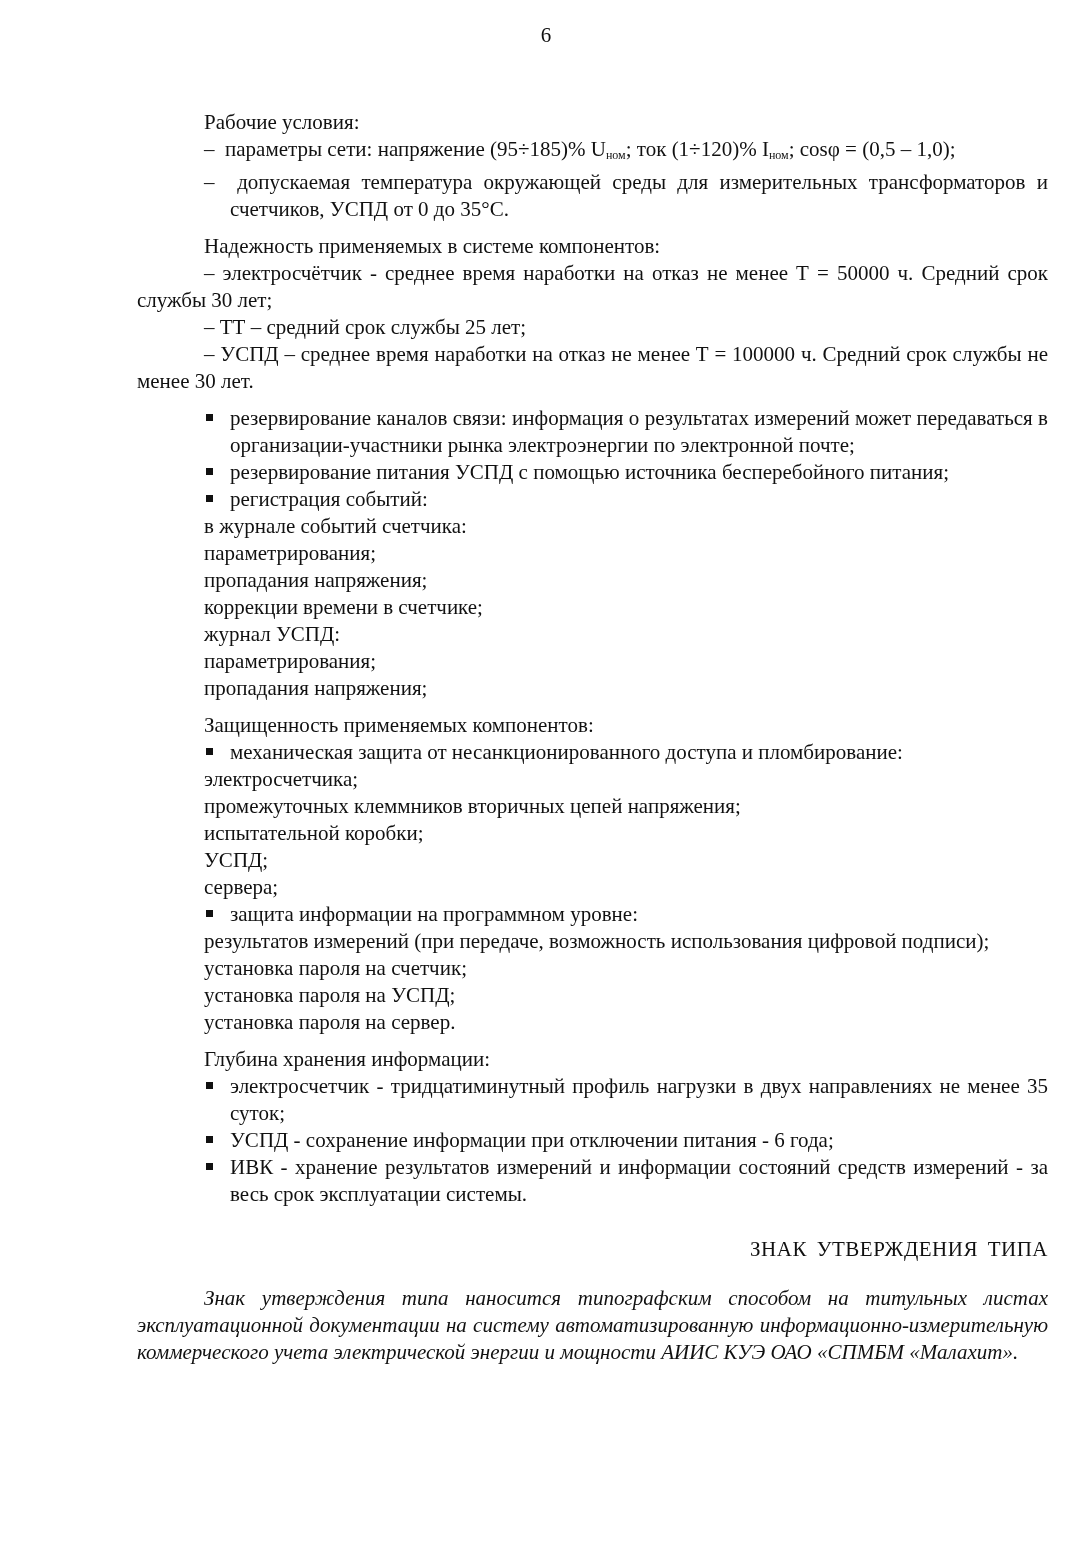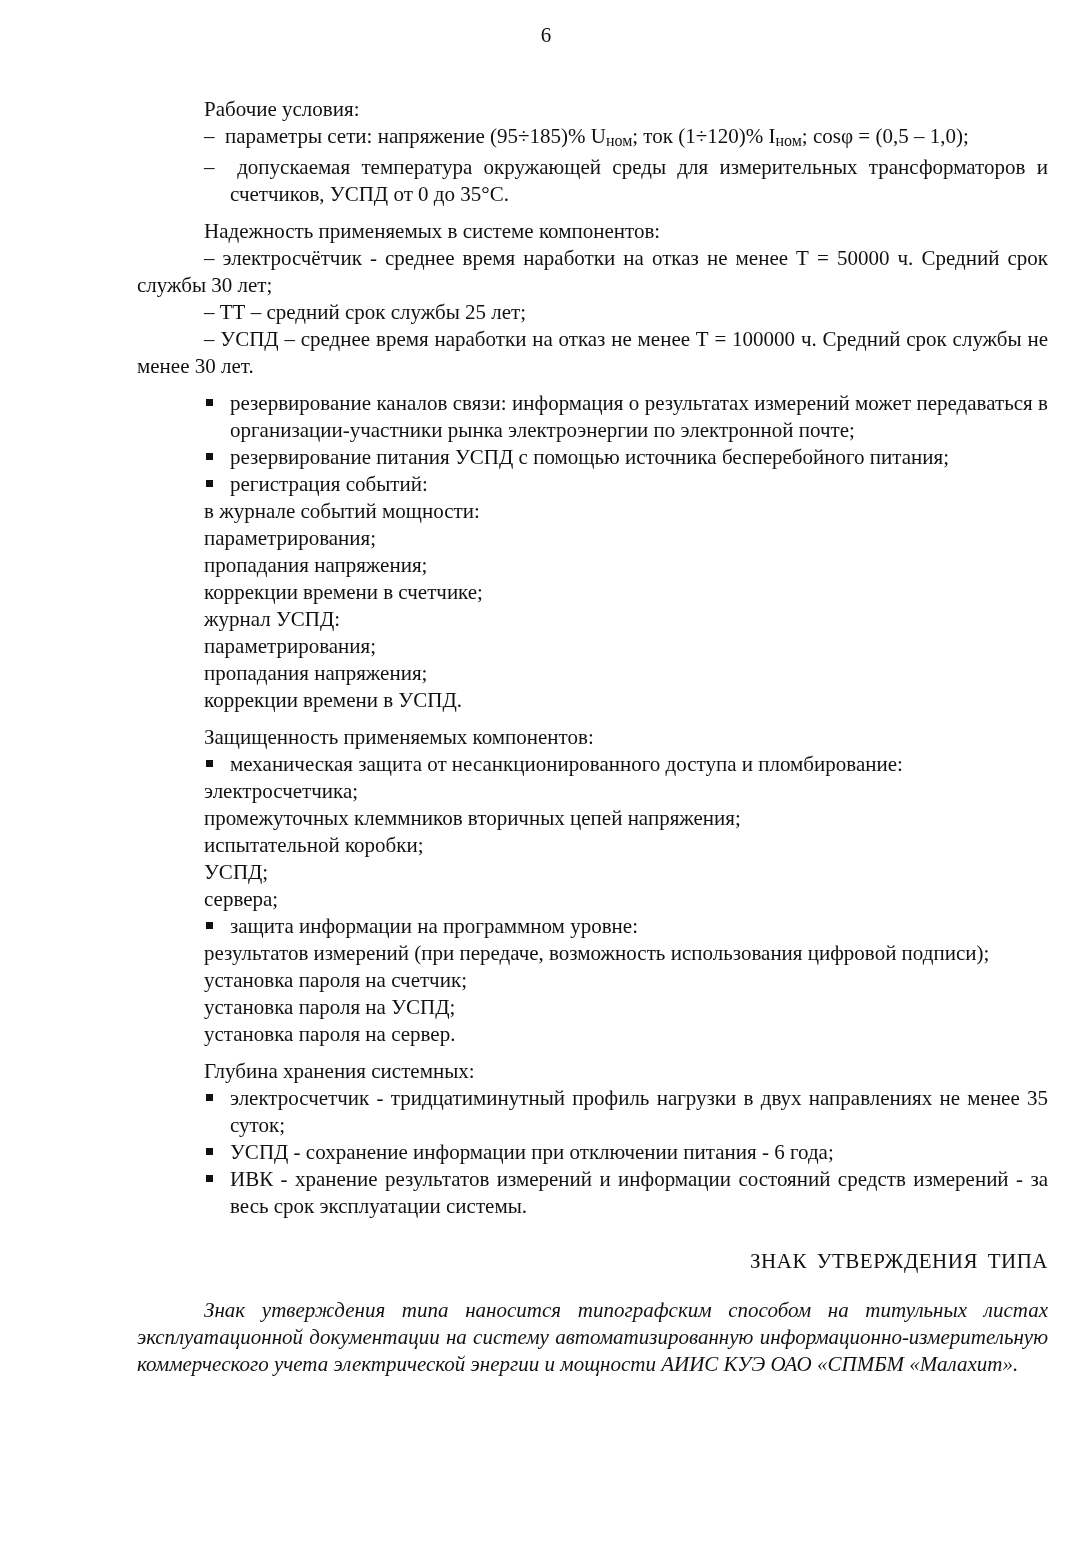--- a/index.html
+++ b/index.html
@@ -12,7 +12,7 @@
       position: absolute; left: 0; width: 1092px; top: 22px; text-align: center;
       font-size: 21px;
     }
-    .content { position: absolute; left: 137px; width: 911px; top: 96px; }
+    .content { position: absolute; left: 137px; width: 911px; top: 109px; }
     .heading { padding-left: 67px; margin: 0; }
     .dash-item { padding-left: 93px; text-indent: -26px; margin: 0; }
     .hang-dash { text-indent: 67px; margin: 0; text-align: justify; }

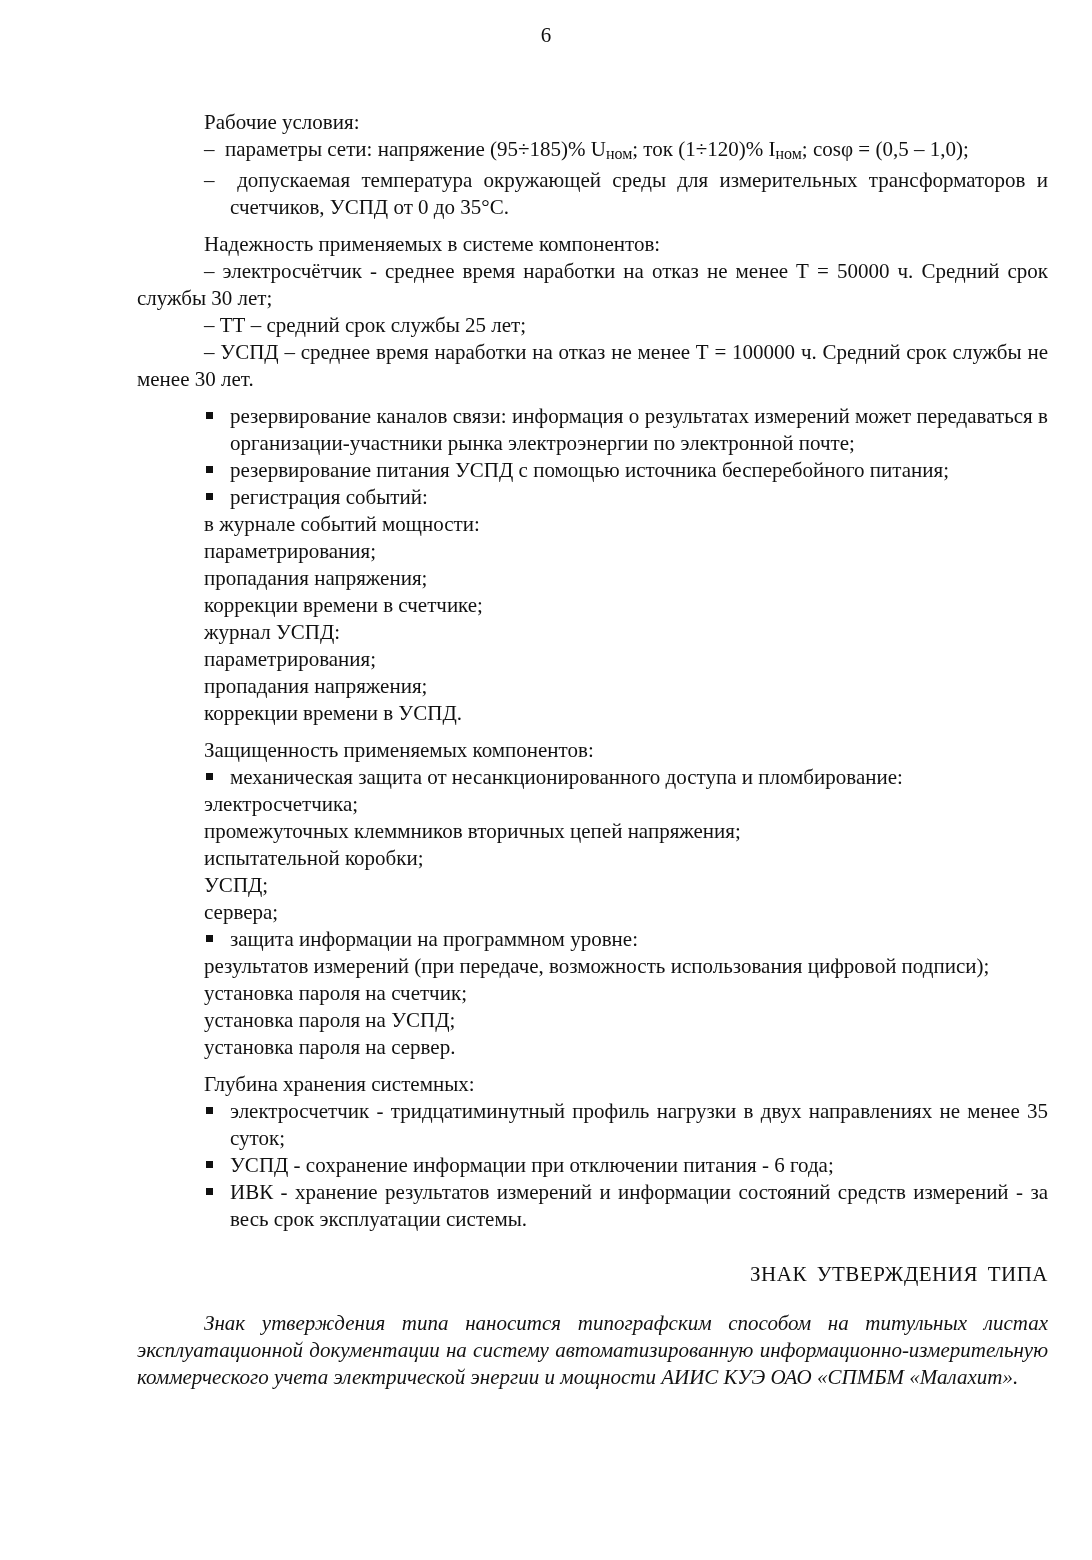--- a/index.html
+++ b/index.html
@@ -27,7 +27,7 @@
       text-align: right; margin: 0; letter-spacing: 0.5px; word-spacing: 4px;
     }
     .para { text-indent: 67px; text-align: justify; margin: 0; font-style: italic; }
-    sub.small { font-size: 16px; vertical-align: -3px; }
+    sub.small { font-size: 12px; vertical-align: -3px; }
   </style>
 </head>
 <body>

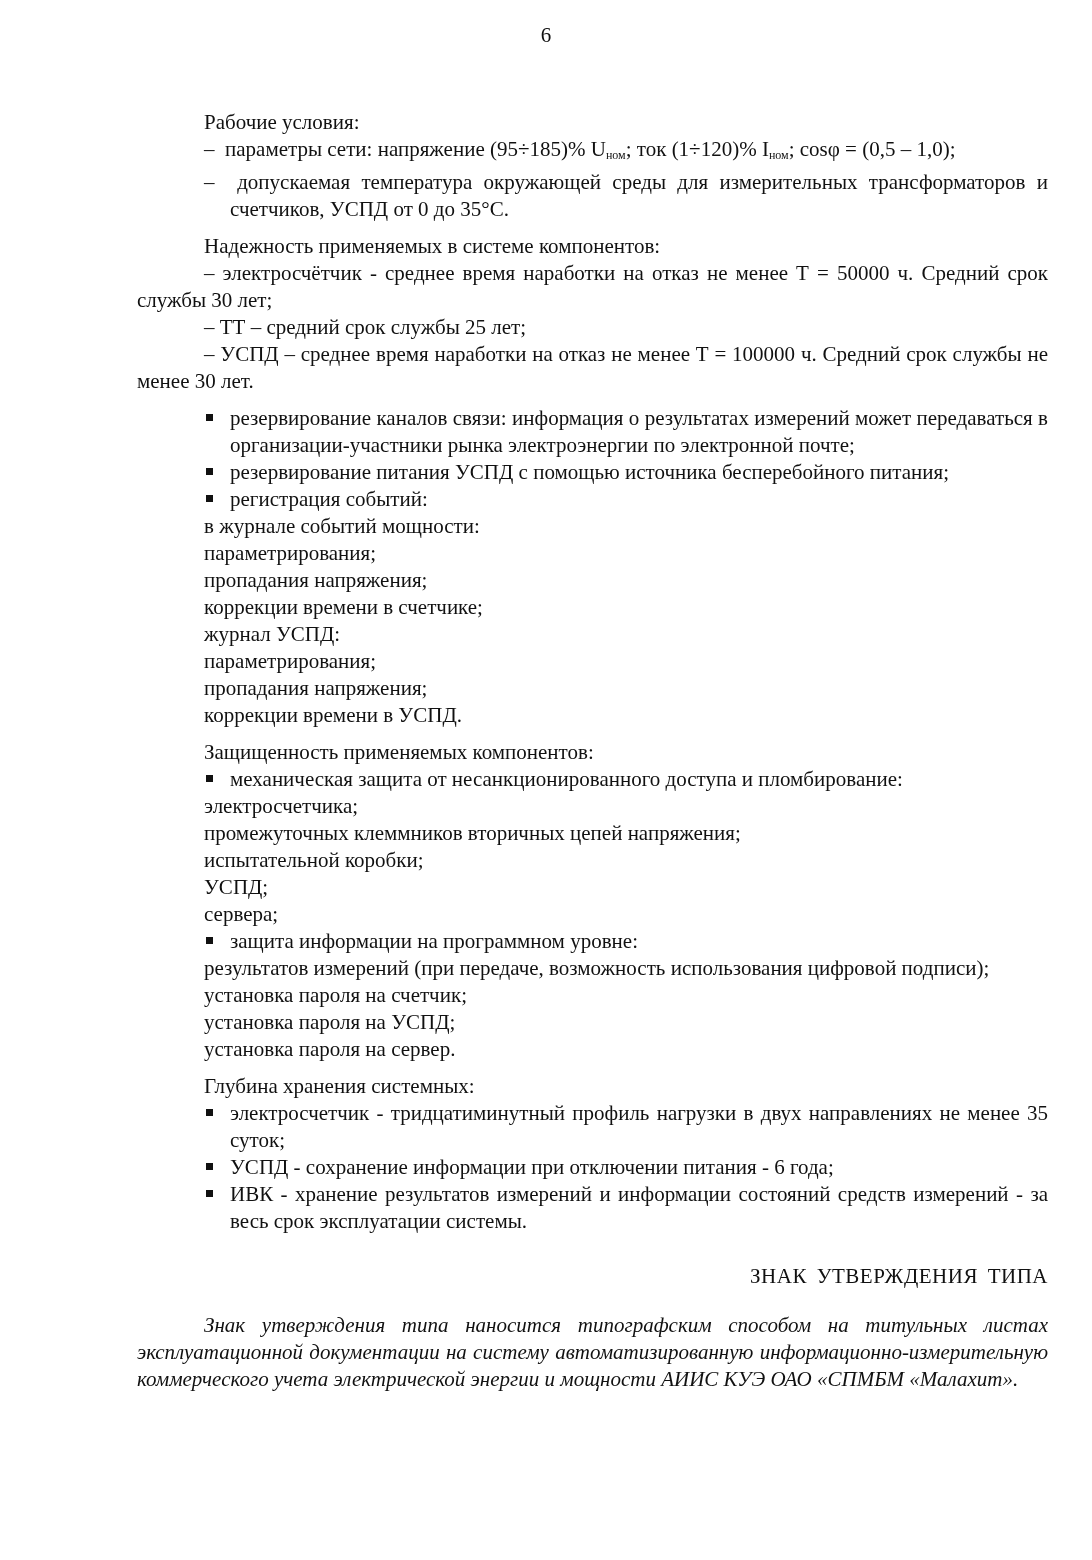--- a/index.html
+++ b/index.html
@@ -57,7 +57,7 @@
     <p class="bullet-item"><span class="sq"></span><span>резервирование каналов связи: информация о результатах измерений может передаваться в организации-участники рынка электроэнергии по электронной почте;</span></p>
     <p class="bullet-item"><span class="sq"></span><span>резервирование питания УСПД с помощью источника бесперебойного питания;</span></p>
     <p class="bullet-item"><span class="sq"></span><span>регистрация событий:</span></p>
-    <p class="plain">в журнале событий мощности:</p>
+    <p class="plain">в журнале событий счетчика:</p>
     <p class="plain">параметрирования;</p>
     <p class="plain">пропадания напряжения;</p>
     <p class="plain">коррекции времени в счетчике;</p>

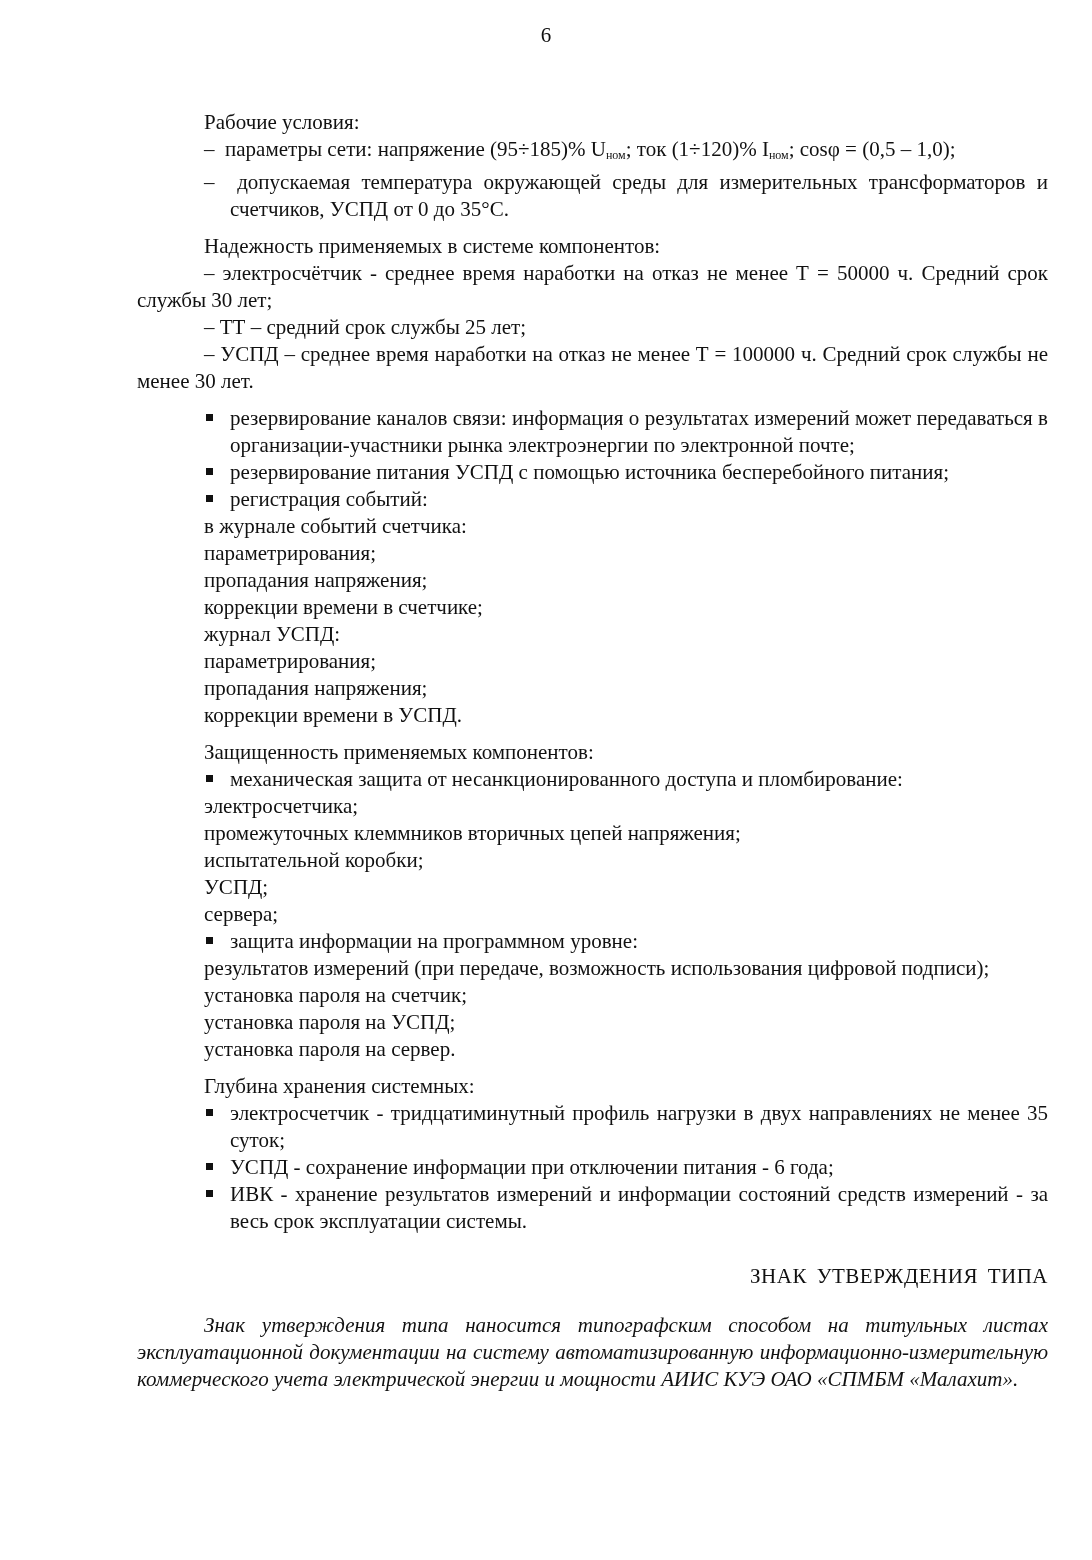--- a/index.html
+++ b/index.html
@@ -64,7 +64,6 @@
     <p class="plain">журнал УСПД:</p>
     <p class="plain">параметрирования;</p>
     <p class="plain">пропадания напряжения;</p>
-    <p class="plain">коррекции времени в УСПД.</p>
   </section>
 
   <div class="gap-m"></div>

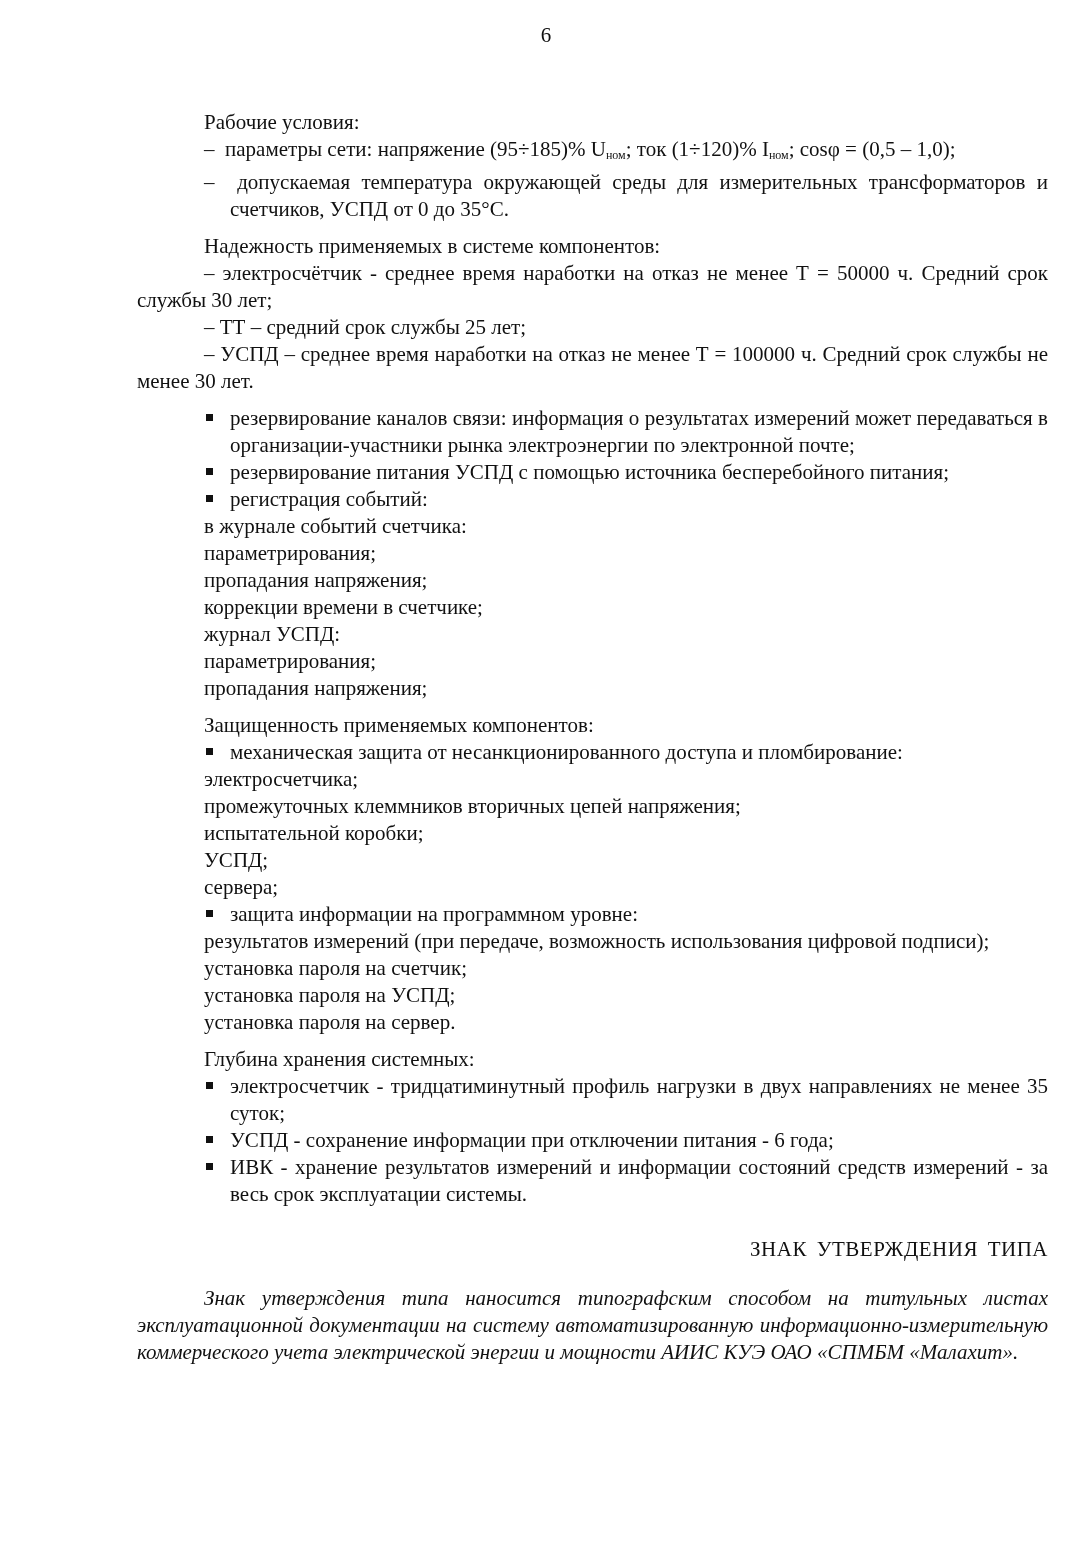--- a/index.html
+++ b/index.html
@@ -86,7 +86,7 @@
   <div class="gap-m"></div>
 
   <section>
-    <p class="heading">Глубина хранения системных:</p>
+    <p class="heading">Глубина хранения информации:</p>
     <p class="bullet-item"><span class="sq"></span><span>электросчетчик - тридцатиминутный профиль нагрузки в двух направлениях не менее 35 суток;</span></p>
     <p class="bullet-item"><span class="sq"></span><span>УСПД - сохранение информации при отключении питания - 6 года;</span></p>
     <p class="bullet-item"><span class="sq"></span><span>ИВК - хранение результатов измерений и информации состояний средств измерений - за весь срок эксплуатации системы.</span></p>

